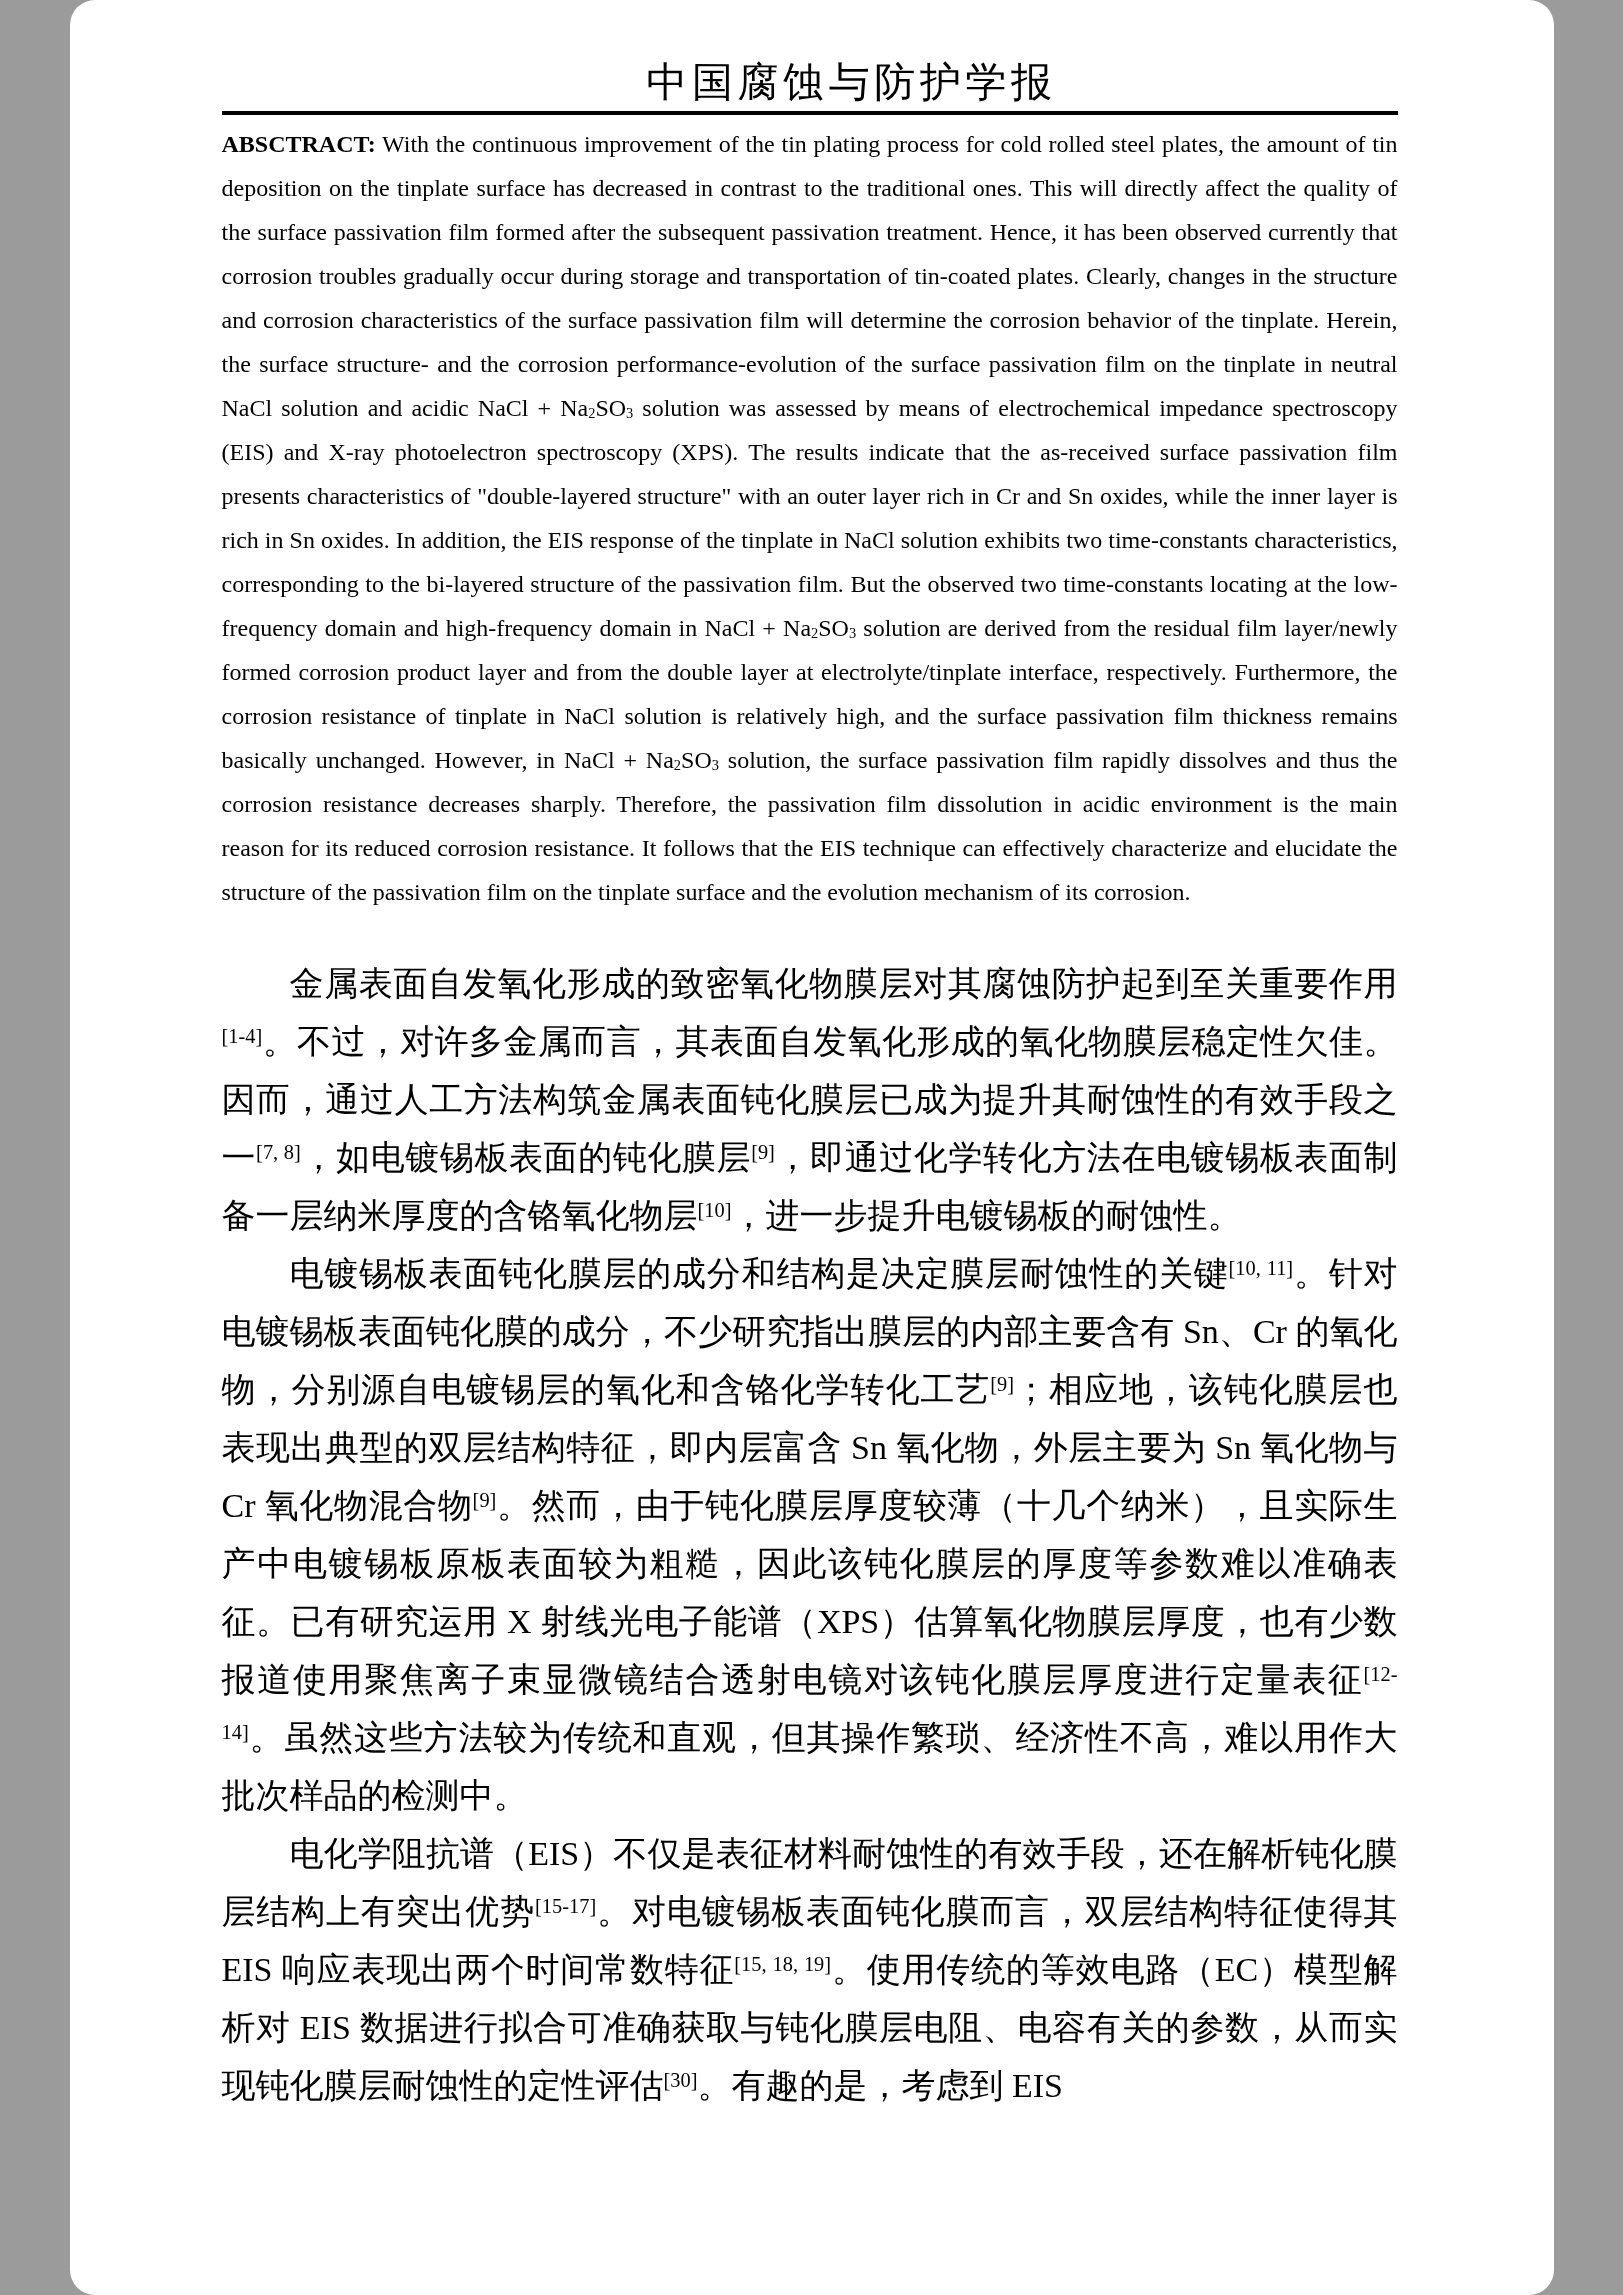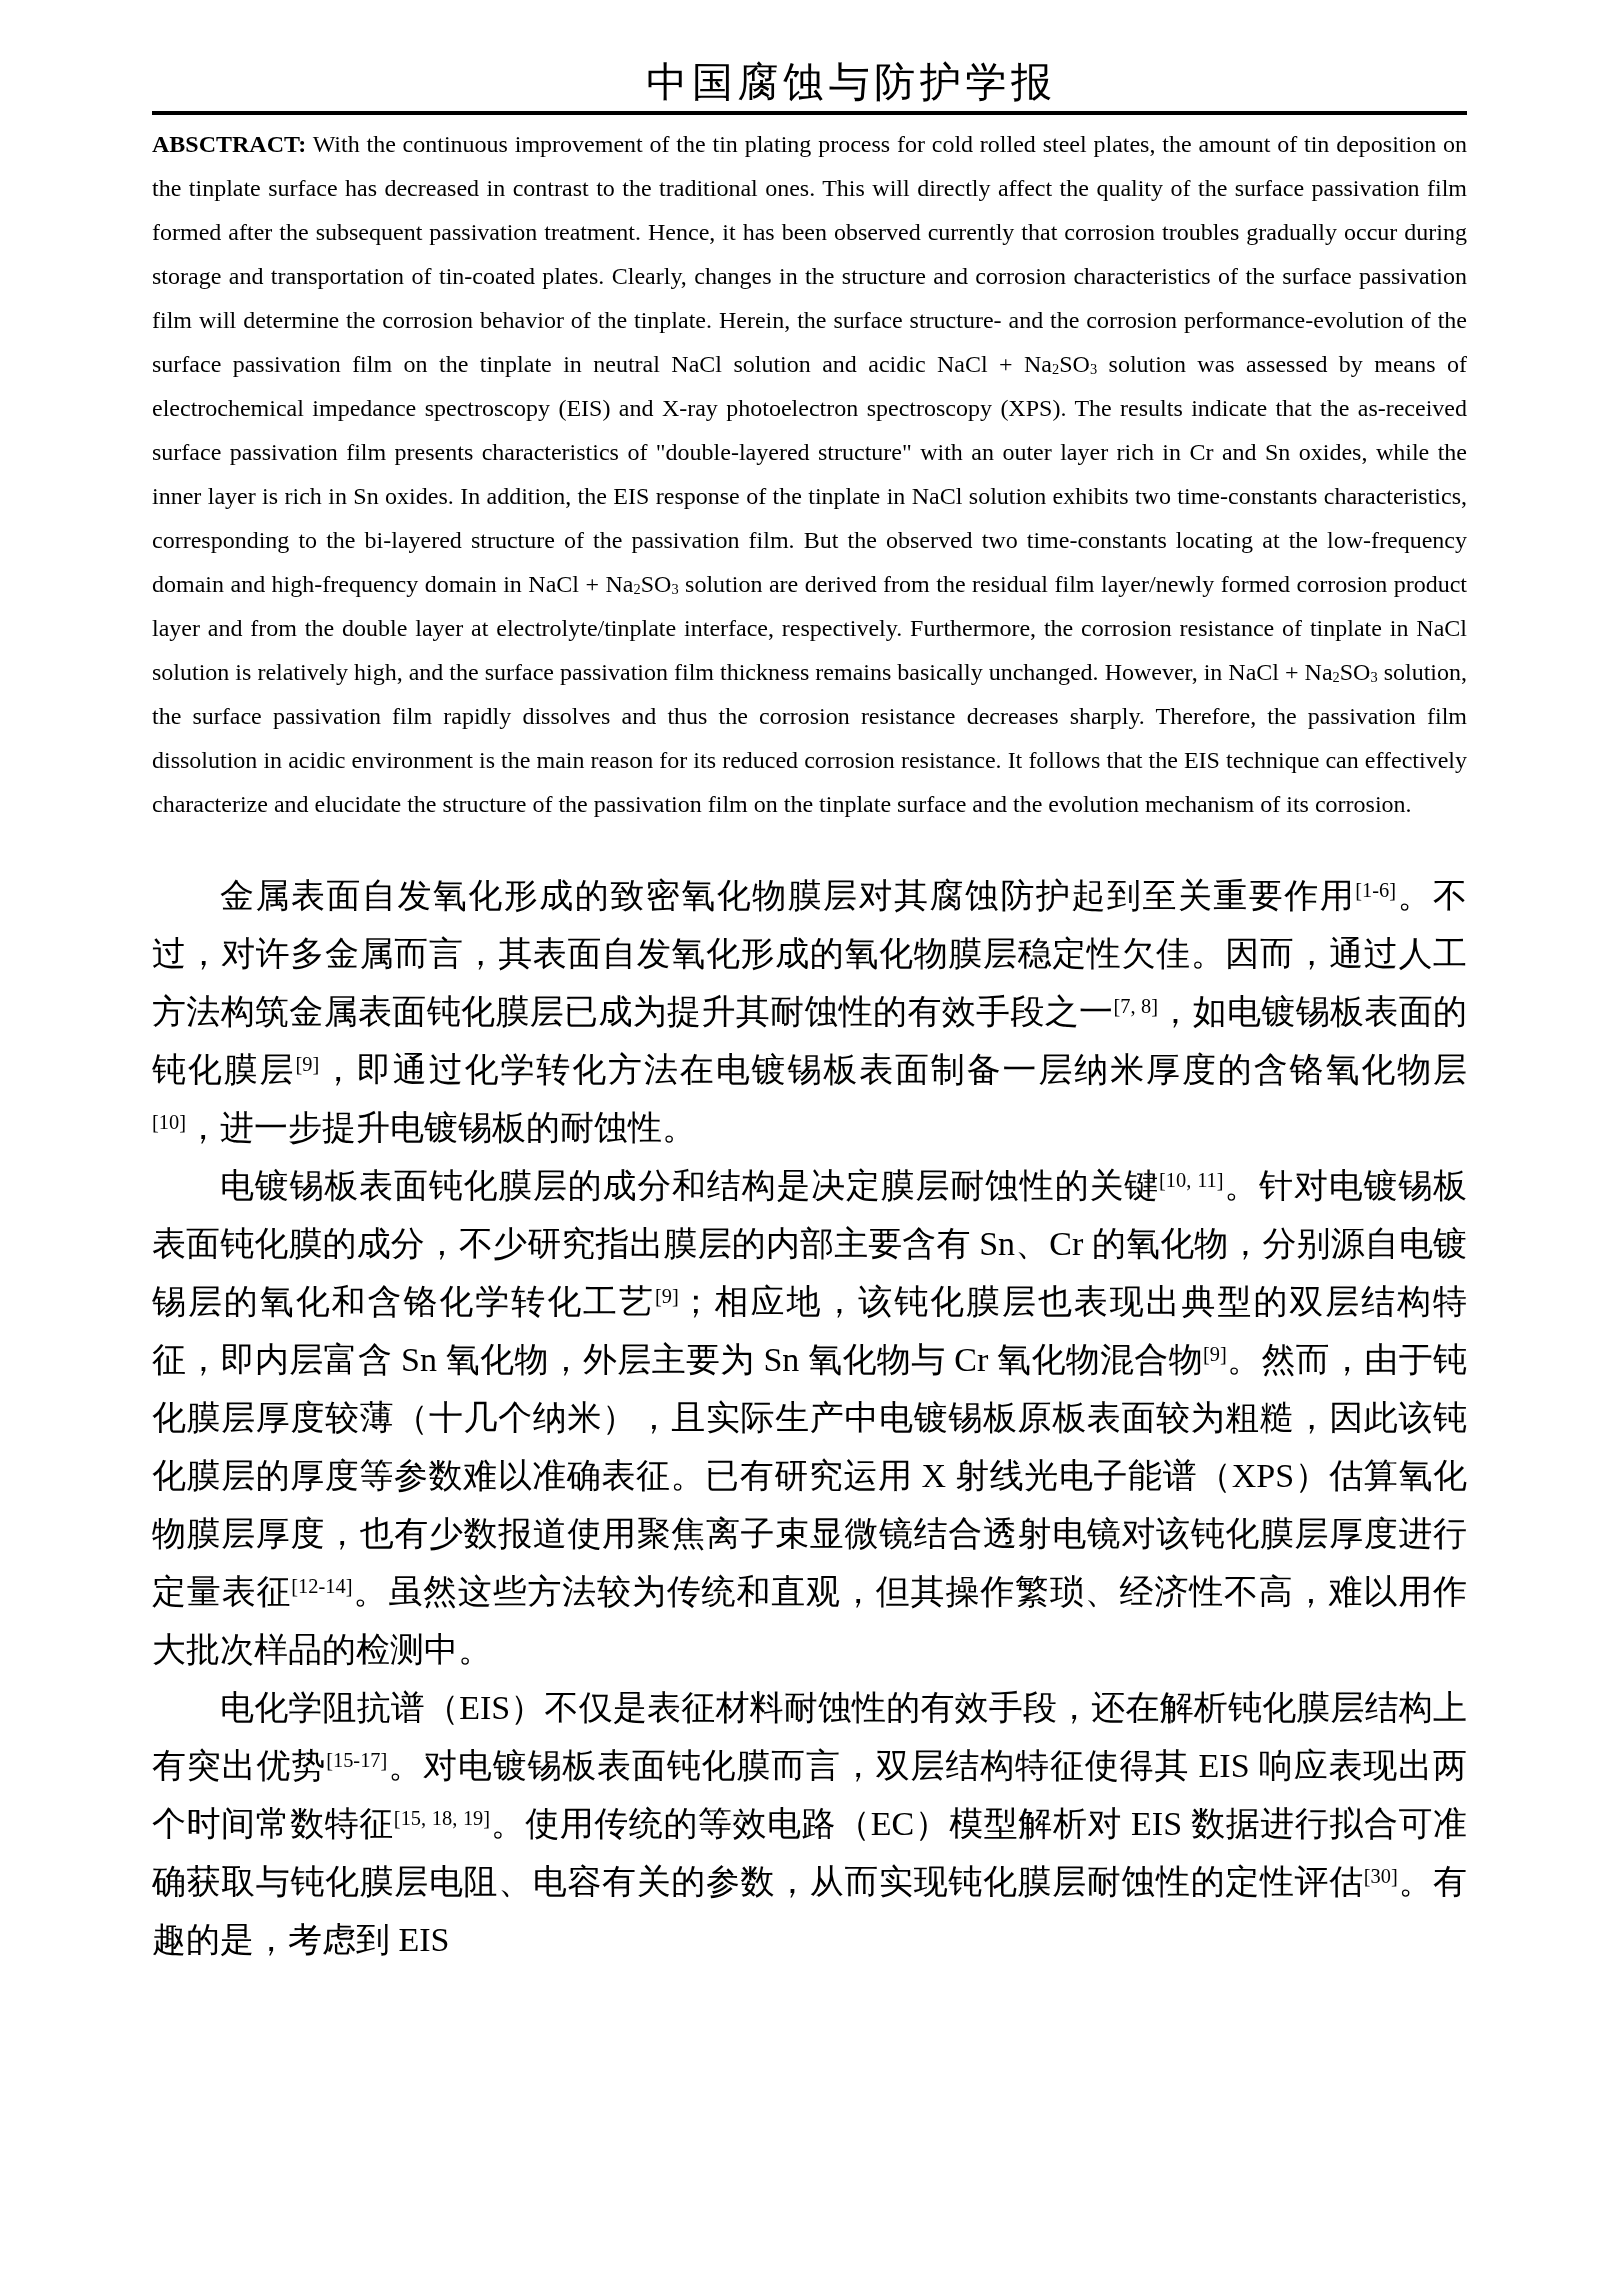--- a/index.html
+++ b/index.html
@@ -7,7 +7,7 @@
   body { width: 1623px; }
   .page {
     position: relative;
-    width: 1623px;
+    width: 1484px;
     height: 2295px;
     margin: 0 auto;
     background: #ffffff;
@@ -15,6 +15,7 @@
     padding: 58px 156px 0 152px;
     overflow: hidden;
     font-family: "Liberation Serif", serif;
+    border-radius: 25px;
   }
   .title-zh {
     text-align: center;

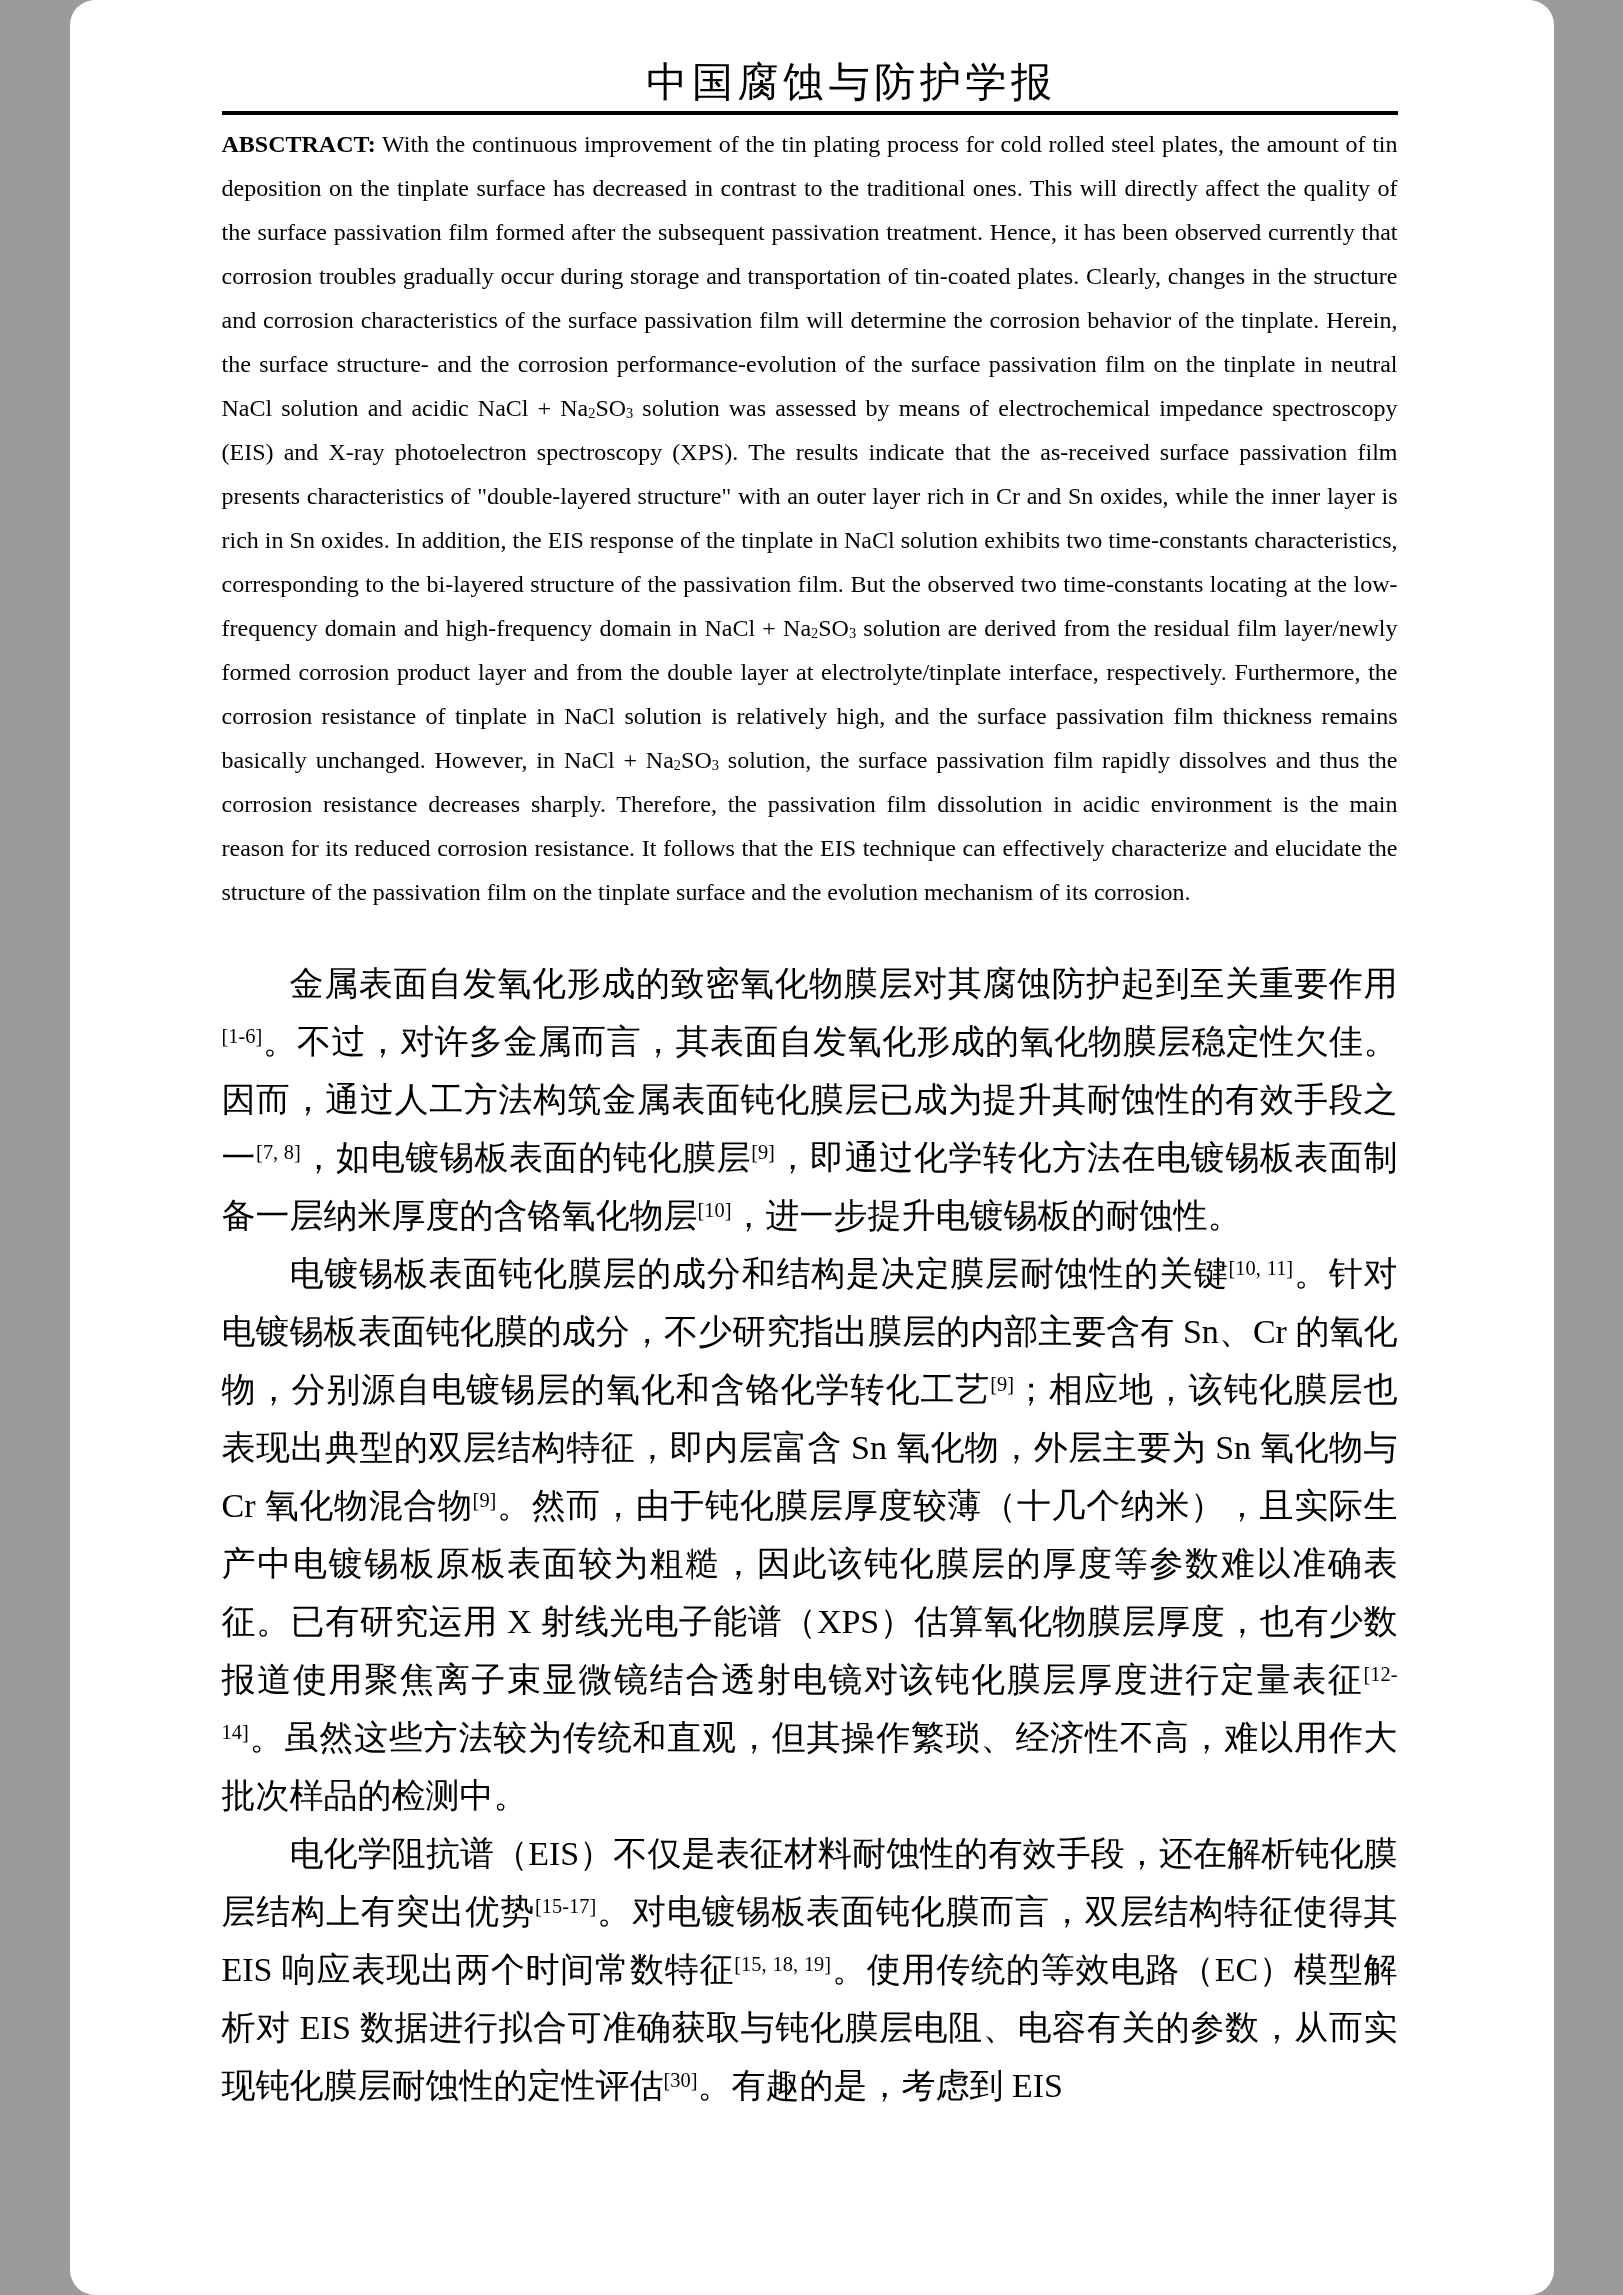--- a/index.html
+++ b/index.html
@@ -93,7 +93,7 @@
 
 
     <section class="cn">
-      <p>金属表面自发氧化形成的致密氧化物膜层对其腐蚀防护起到至关重要作用<sup>[1-6]</sup>。不过，对许多金属而言，其表面自发氧化形成的氧化物膜层稳定性欠佳。因而，通过人工方法构筑金属表面钝化膜层已成为提升其耐蚀性的有效手段之一<sup>[7, 8]</sup>，如电镀锡板表面的钝化膜层<sup>[9]</sup>，即通过化学转化方法在电镀锡板表面制备一层纳米厚度的含铬氧化物层<sup>[10]</sup>，进一步提升电镀锡板的耐蚀性。</p>
+      <p>金属表面自发氧化形成的致密氧化物膜层对其腐蚀防护起到至关重要作用<sup>[1-4]</sup>。不过，对许多金属而言，其表面自发氧化形成的氧化物膜层稳定性欠佳。因而，通过人工方法构筑金属表面钝化膜层已成为提升其耐蚀性的有效手段之一<sup>[7, 8]</sup>，如电镀锡板表面的钝化膜层<sup>[9]</sup>，即通过化学转化方法在电镀锡板表面制备一层纳米厚度的含铬氧化物层<sup>[10]</sup>，进一步提升电镀锡板的耐蚀性。</p>
       <p>电镀锡板表面钝化膜层的成分和结构是决定膜层耐蚀性的关键<sup>[10, 11]</sup>。针对电镀锡板表面钝化膜的成分，不少研究指出膜层的内部主要含有 Sn、Cr 的氧化物，分别源自电镀锡层的氧化和含铬化学转化工艺<sup>[9]</sup>；相应地，该钝化膜层也表现出典型的双层结构特征，即内层富含 Sn 氧化物，外层主要为 Sn 氧化物与 Cr 氧化物混合物<sup>[9]</sup>。然而，由于钝化膜层厚度较薄（十几个纳米），且实际生产中电镀锡板原板表面较为粗糙，因此该钝化膜层的厚度等参数难以准确表征。已有研究运用 X 射线光电子能谱（XPS）估算氧化物膜层厚度，也有少数报道使用聚焦离子束显微镜结合透射电镜对该钝化膜层厚度进行定量表征<sup>[12-14]</sup>。虽然这些方法较为传统和直观，但其操作繁琐、经济性不高，难以用作大批次样品的检测中。</p>
       <p>电化学阻抗谱（EIS）不仅是表征材料耐蚀性的有效手段，还在解析钝化膜层结构上有突出优势<sup>[15-17]</sup>。对电镀锡板表面钝化膜而言，双层结构特征使得其 EIS 响应表现出两个时间常数特征<sup>[15, 18, 19]</sup>。使用传统的等效电路（EC）模型解析对 EIS 数据进行拟合可准确获取与钝化膜层电阻、电容有关的参数，从而实现钝化膜层耐蚀性的定性评估<sup>[30]</sup>。有趣的是，考虑到 EIS</p>
     </section>

